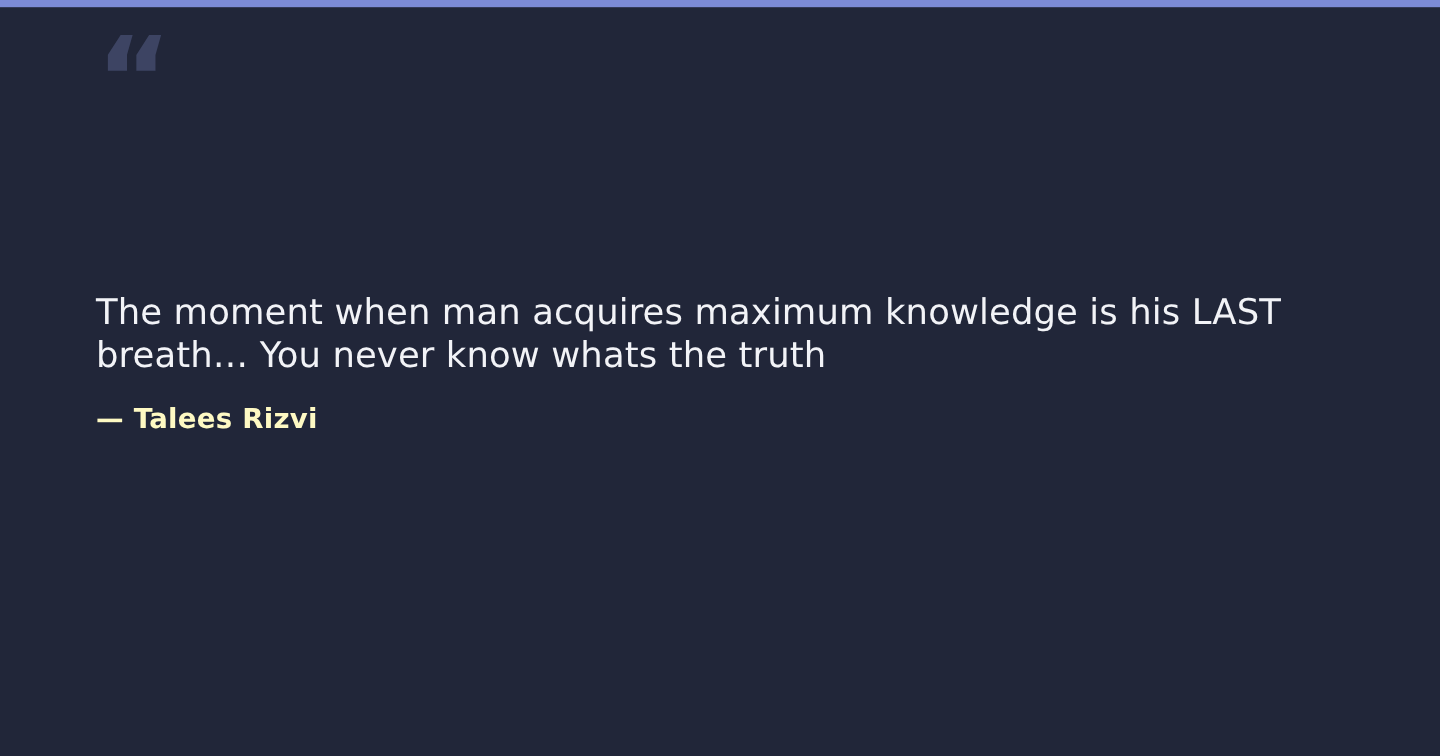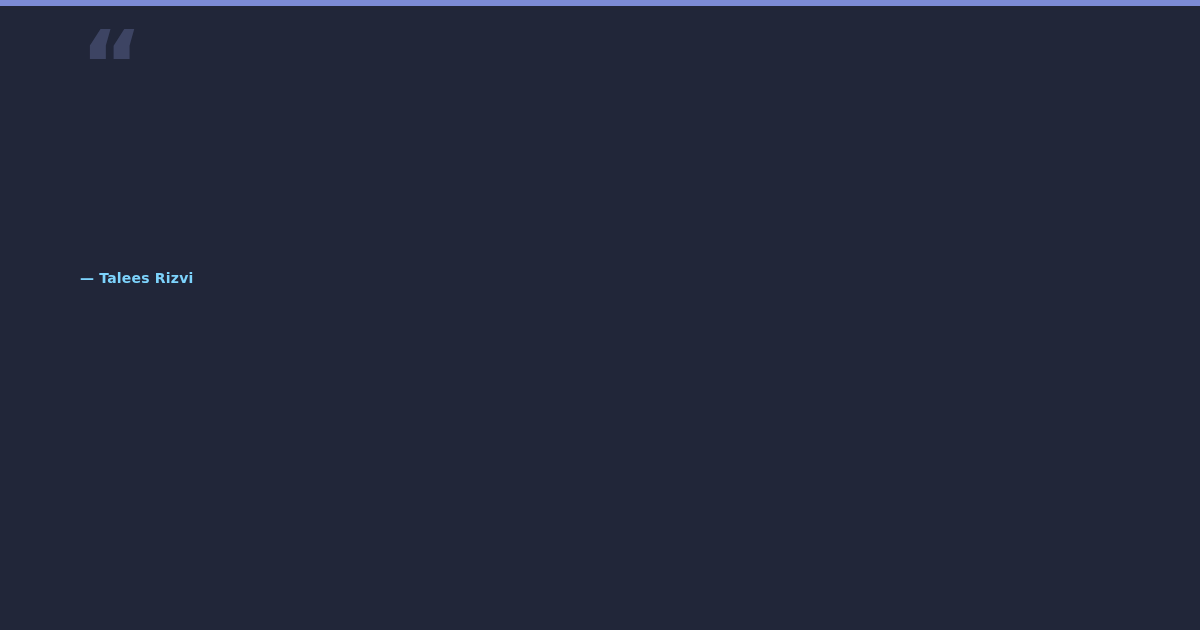--- a/index.html
+++ b/index.html
@@ -97,6 +97,7 @@
   <div id="quote-mark">“</div>
 
   <div id="quote-block">
+    <div id="quote-text">The moment when man acquires maximum knowledge is his LAST breath… You never know whats the truth</div>
     <div id="quote-attribution">— Talees Rizvi</div>
   </div>
 

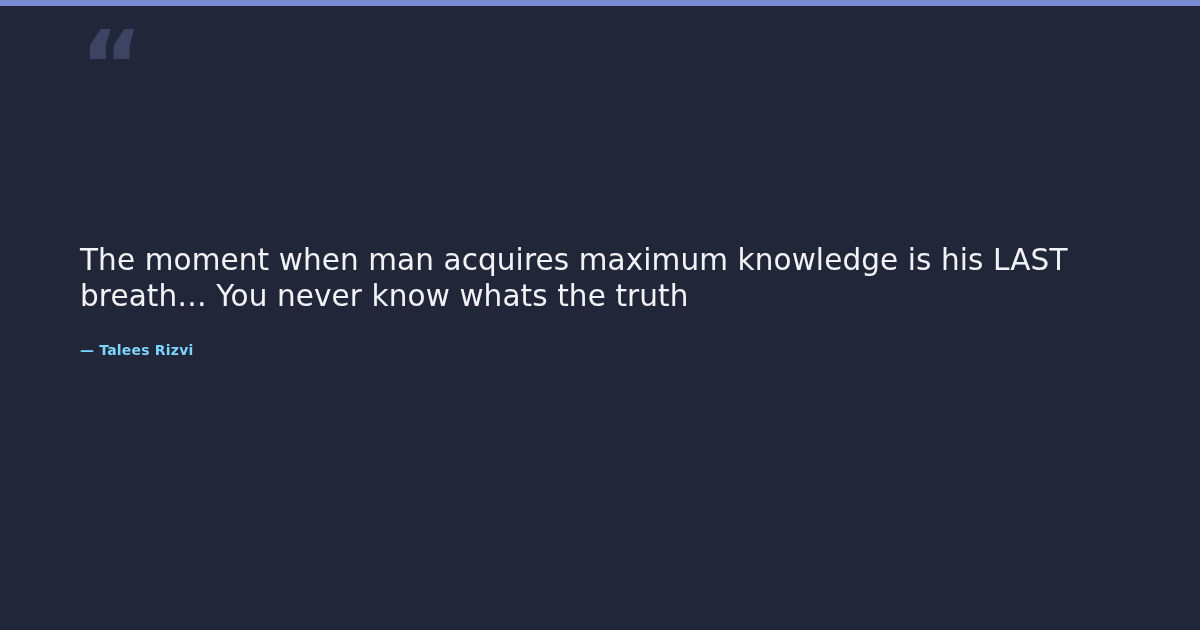--- a/index.html
+++ b/index.html
@@ -67,10 +67,10 @@
   #quote-attribution {
     margin-top: 23px;
     font-family: "DejaVu Sans", sans-serif;
-    font-size: 14px;
+    font-size: 23px;
     font-weight: 700;
     line-height: 26px;
-    color: #7dd3fc;
+    color: #fef9c3;
     letter-spacing: 0.2px;
   }
 

